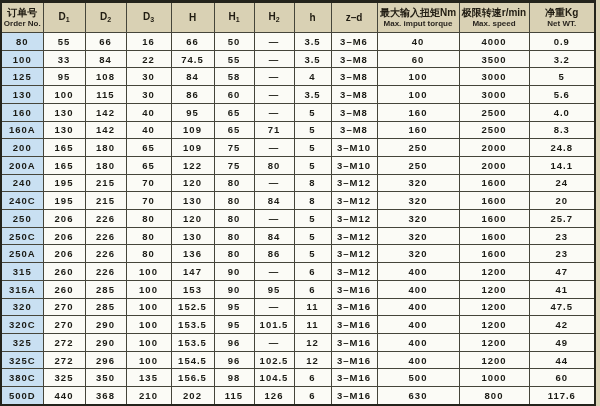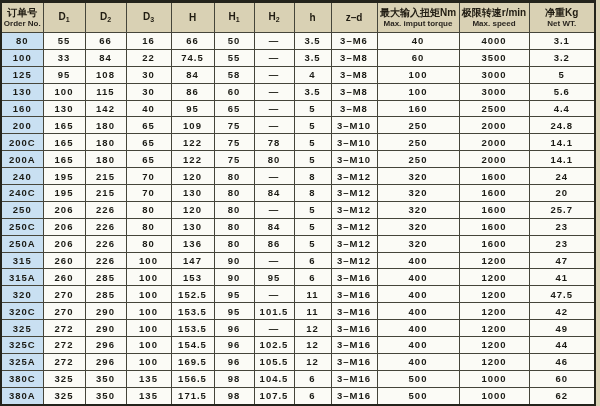--- a/index.html
+++ b/index.html
@@ -104,7 +104,7 @@
         <td>3–M6</td>
         <td>40</td>
         <td>4000</td>
-        <td>3.1</td>
+        <td>0.9</td>
       </tr>
       <tr>
         <td class="order">100</td>

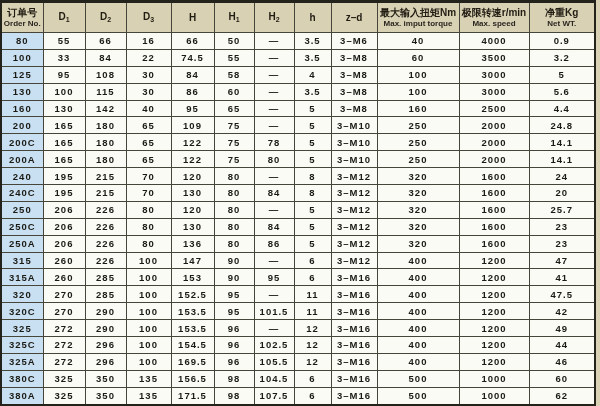--- a/index.html
+++ b/index.html
@@ -160,7 +160,7 @@
         <td>3–M8</td>
         <td>160</td>
         <td>2500</td>
-        <td>4.4</td>
+        <td>4.0</td>
       </tr>
       <tr>
         <td class="order">200</td>

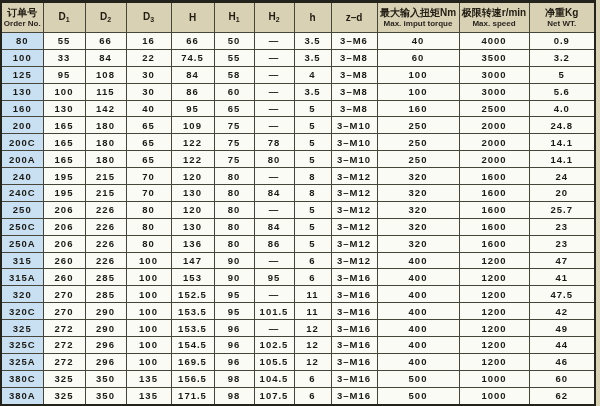--- a/index.html
+++ b/index.html
@@ -163,6 +163,20 @@
         <td>4.0</td>
       </tr>
       <tr>
+        <td class="order">160A</td>
+        <td>130</td>
+        <td>142</td>
+        <td>40</td>
+        <td>109</td>
+        <td>65</td>
+        <td>71</td>
+        <td>5</td>
+        <td>3–M8</td>
+        <td>160</td>
+        <td>2500</td>
+        <td>8.3</td>
+      </tr>
+      <tr>
         <td class="order">200</td>
         <td>165</td>
         <td>180</td>

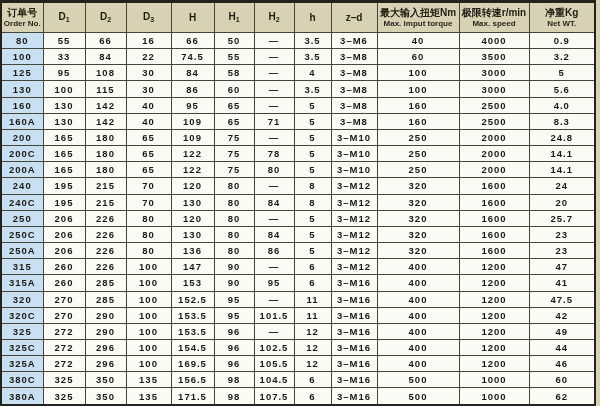--- a/index.html
+++ b/index.html
@@ -191,20 +191,6 @@
         <td>24.8</td>
       </tr>
       <tr>
-        <td class="order">200C</td>
-        <td>165</td>
-        <td>180</td>
-        <td>65</td>
-        <td>122</td>
-        <td>75</td>
-        <td>78</td>
-        <td>5</td>
-        <td>3–M10</td>
-        <td>250</td>
-        <td>2000</td>
-        <td>14.1</td>
-      </tr>
-      <tr>
         <td class="order">200A</td>
         <td>165</td>
         <td>180</td>

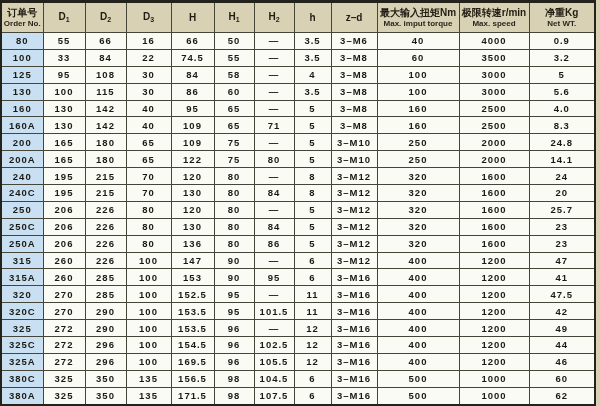--- a/index.html
+++ b/index.html
@@ -359,20 +359,6 @@
         <td>44</td>
       </tr>
       <tr>
-        <td class="order">325A</td>
-        <td>272</td>
-        <td>296</td>
-        <td>100</td>
-        <td>169.5</td>
-        <td>96</td>
-        <td>105.5</td>
-        <td>12</td>
-        <td>3–M16</td>
-        <td>400</td>
-        <td>1200</td>
-        <td>46</td>
-      </tr>
-      <tr>
         <td class="order">380C</td>
         <td>325</td>
         <td>350</td>

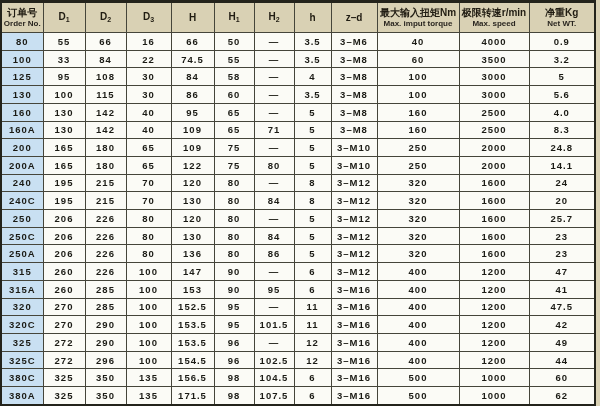--- a/index.html
+++ b/index.html
@@ -372,20 +372,6 @@
         <td>1000</td>
         <td>60</td>
       </tr>
-      <tr>
-        <td class="order">380A</td>
-        <td>325</td>
-        <td>350</td>
-        <td>135</td>
-        <td>171.5</td>
-        <td>98</td>
-        <td>107.5</td>
-        <td>6</td>
-        <td>3–M16</td>
-        <td>500</td>
-        <td>1000</td>
-        <td>62</td>
-      </tr>
     </tbody>
 </table>
 

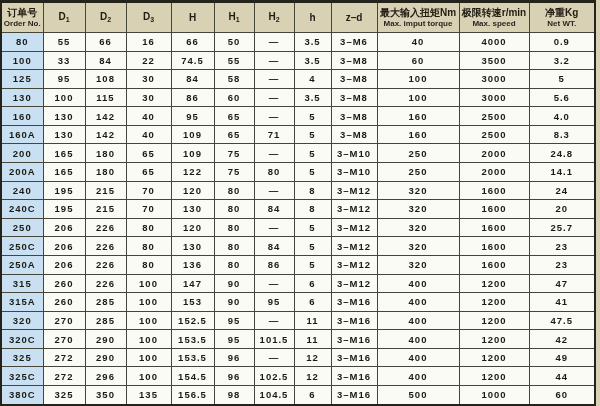--- a/index.html
+++ b/index.html
@@ -372,6 +372,20 @@
         <td>1000</td>
         <td>60</td>
       </tr>
+      <tr>
+        <td class="order">500D</td>
+        <td>440</td>
+        <td>368</td>
+        <td>210</td>
+        <td>202</td>
+        <td>115</td>
+        <td>126</td>
+        <td>6</td>
+        <td>3–M16</td>
+        <td>630</td>
+        <td>800</td>
+        <td>117.6</td>
+      </tr>
     </tbody>
 </table>
 

